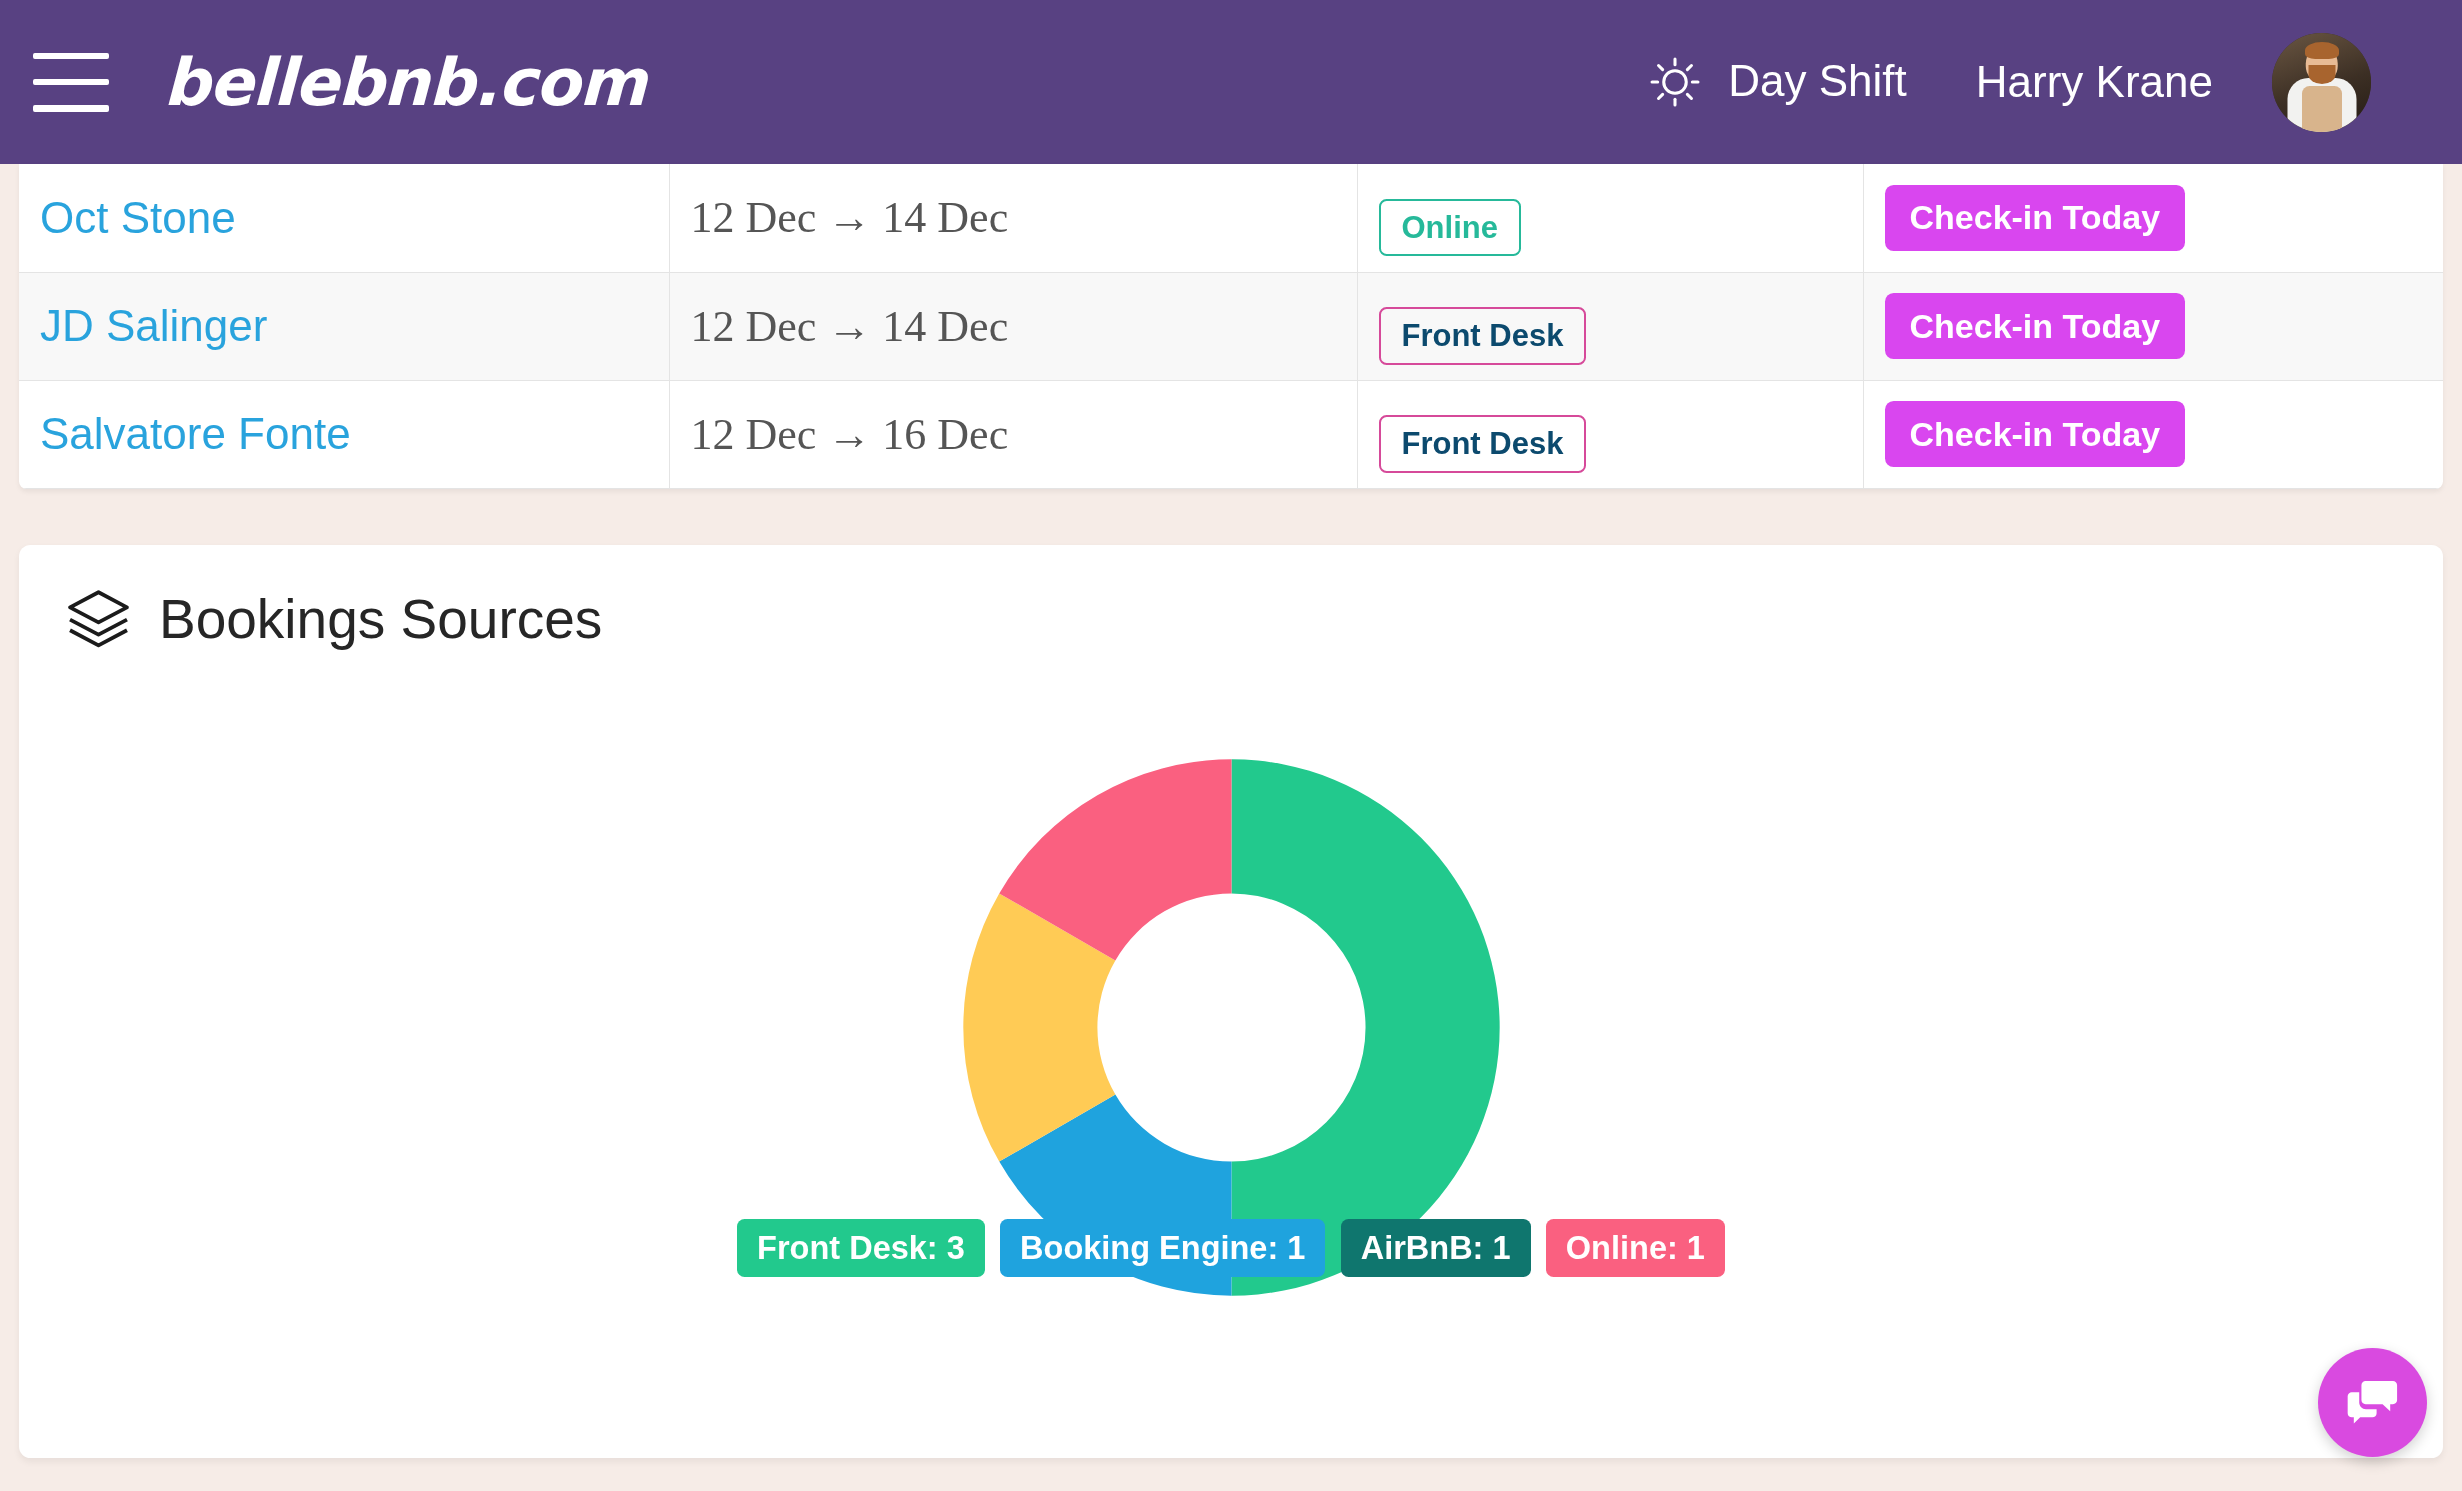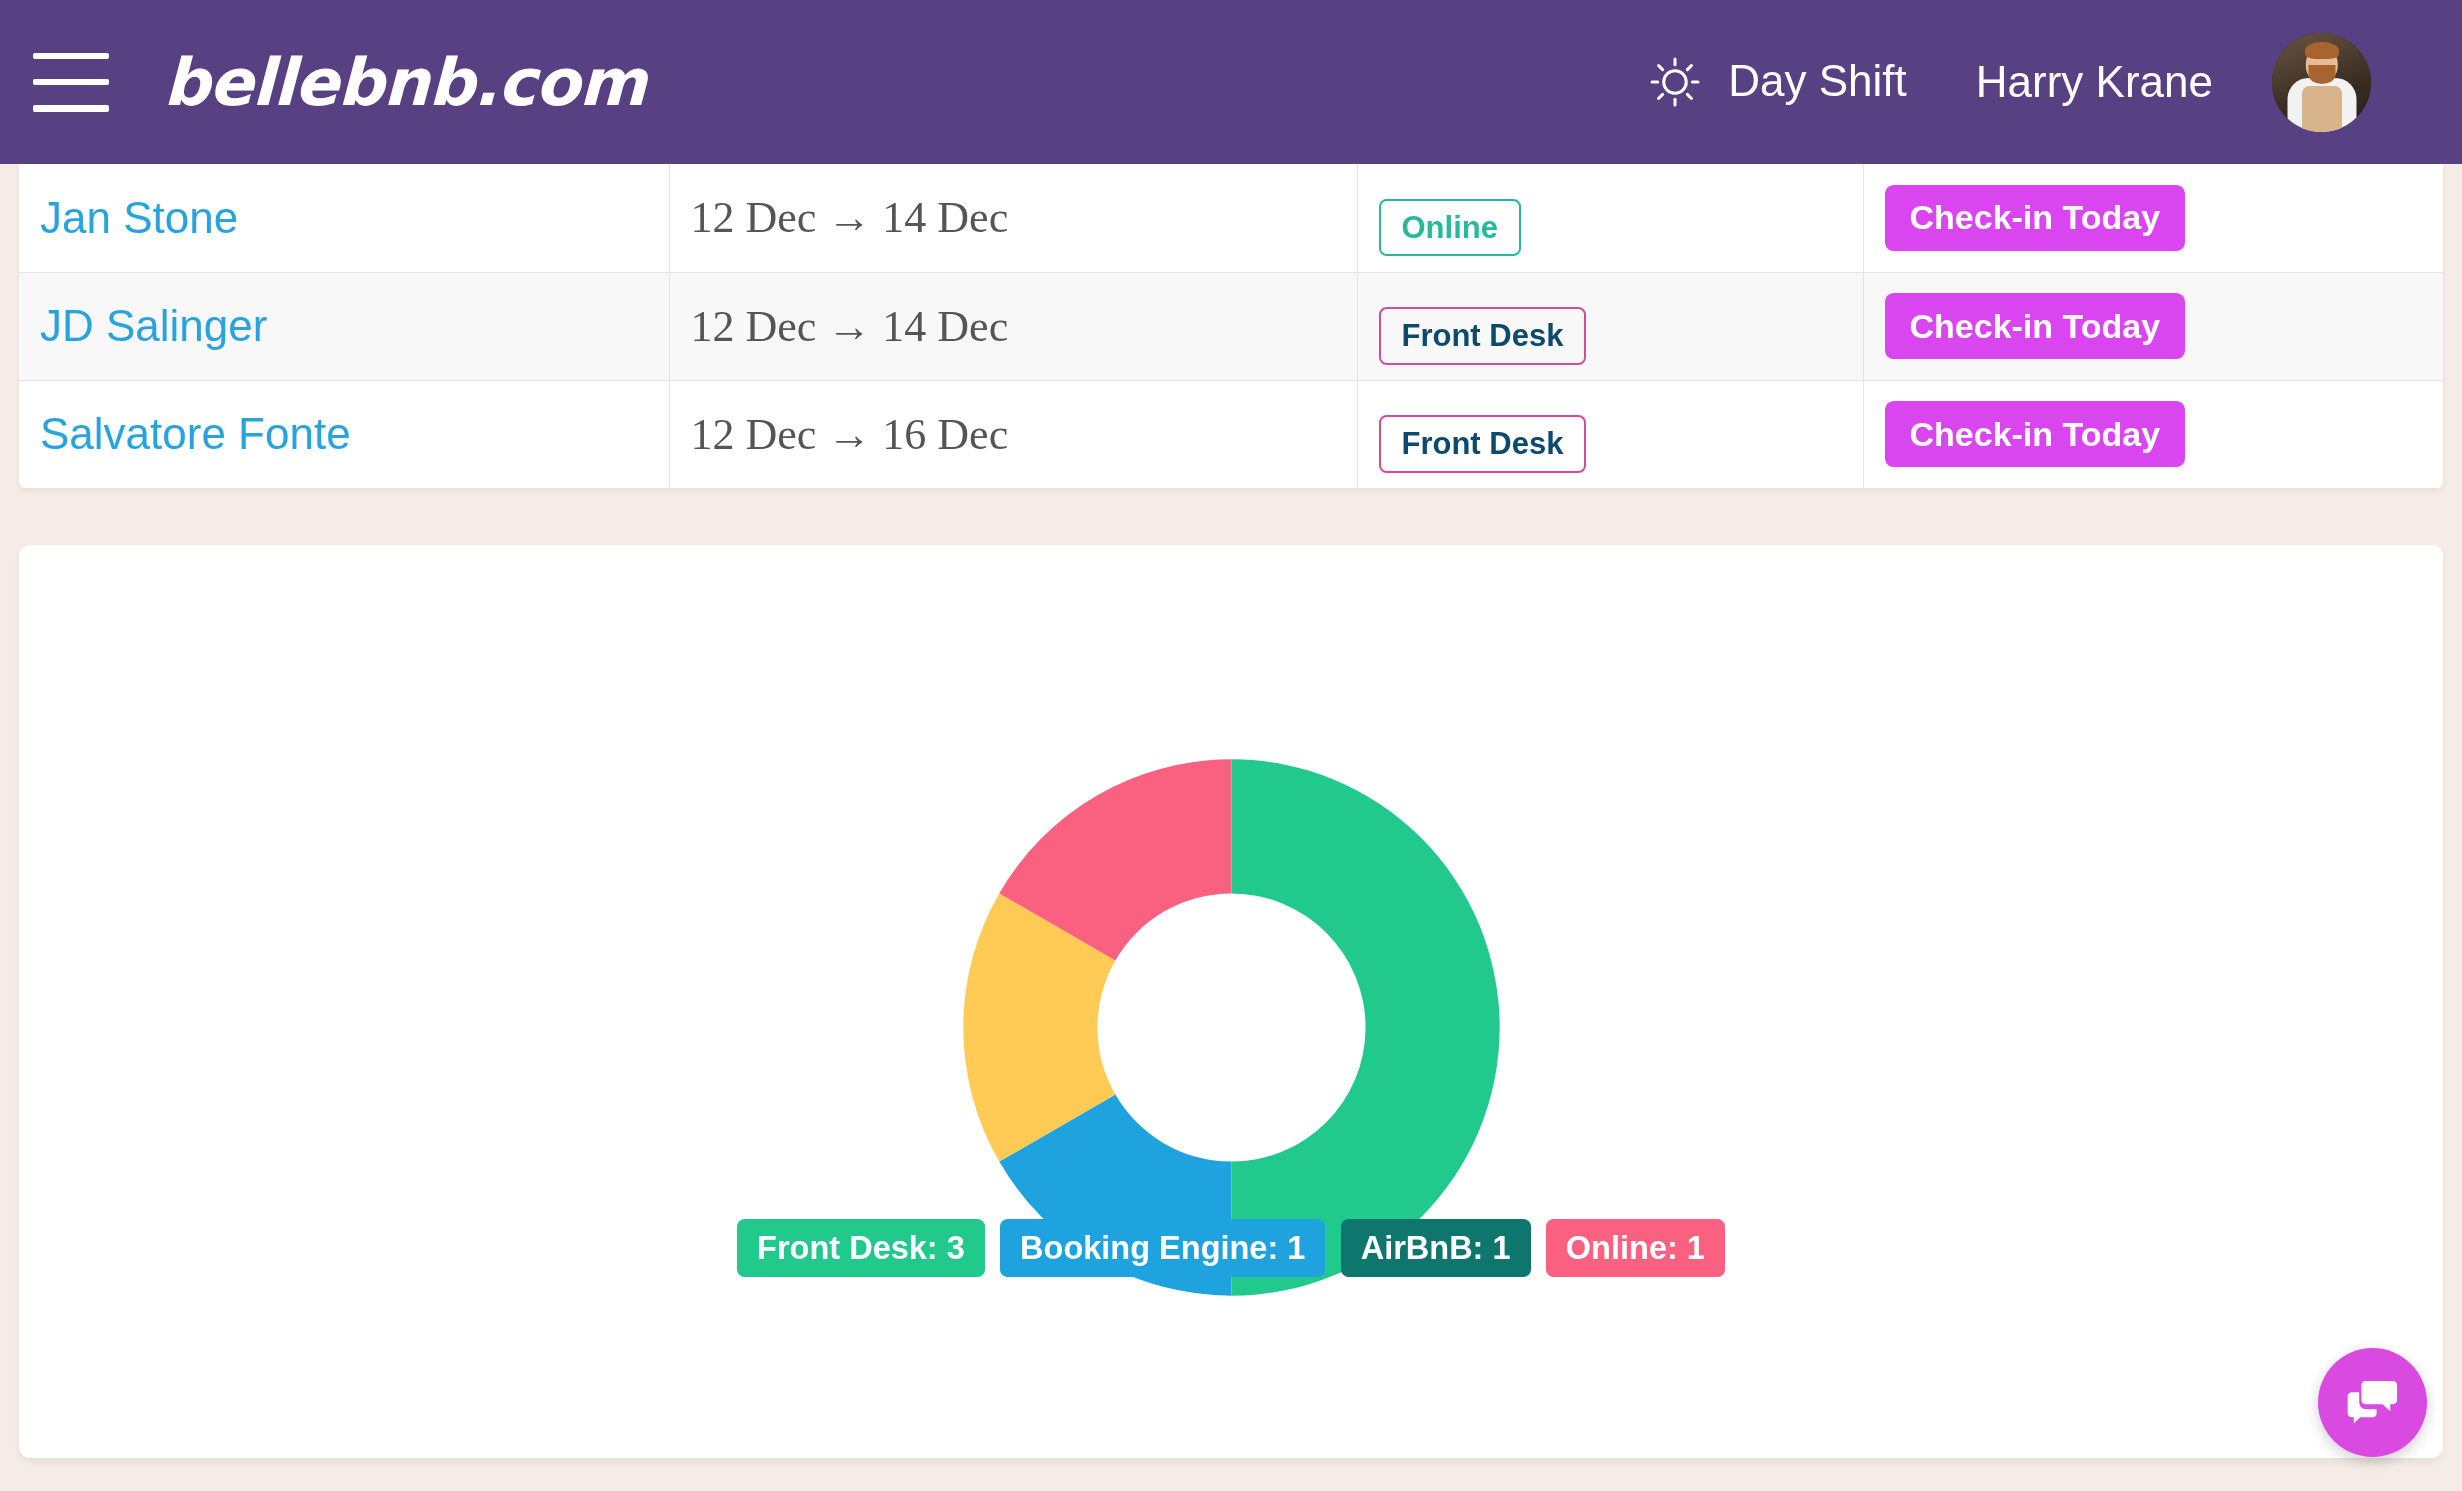--- a/index.html
+++ b/index.html
@@ -329,7 +329,7 @@
 
       <tr>
         <td class="col-name">
-          <a class="guest-link">Jan Stone</a>
+          <a class="guest-link">Oct Stone</a>
         </td>
         <td class="col-dates">
           <span class="dates">12 Dec → 14 Dec</span>

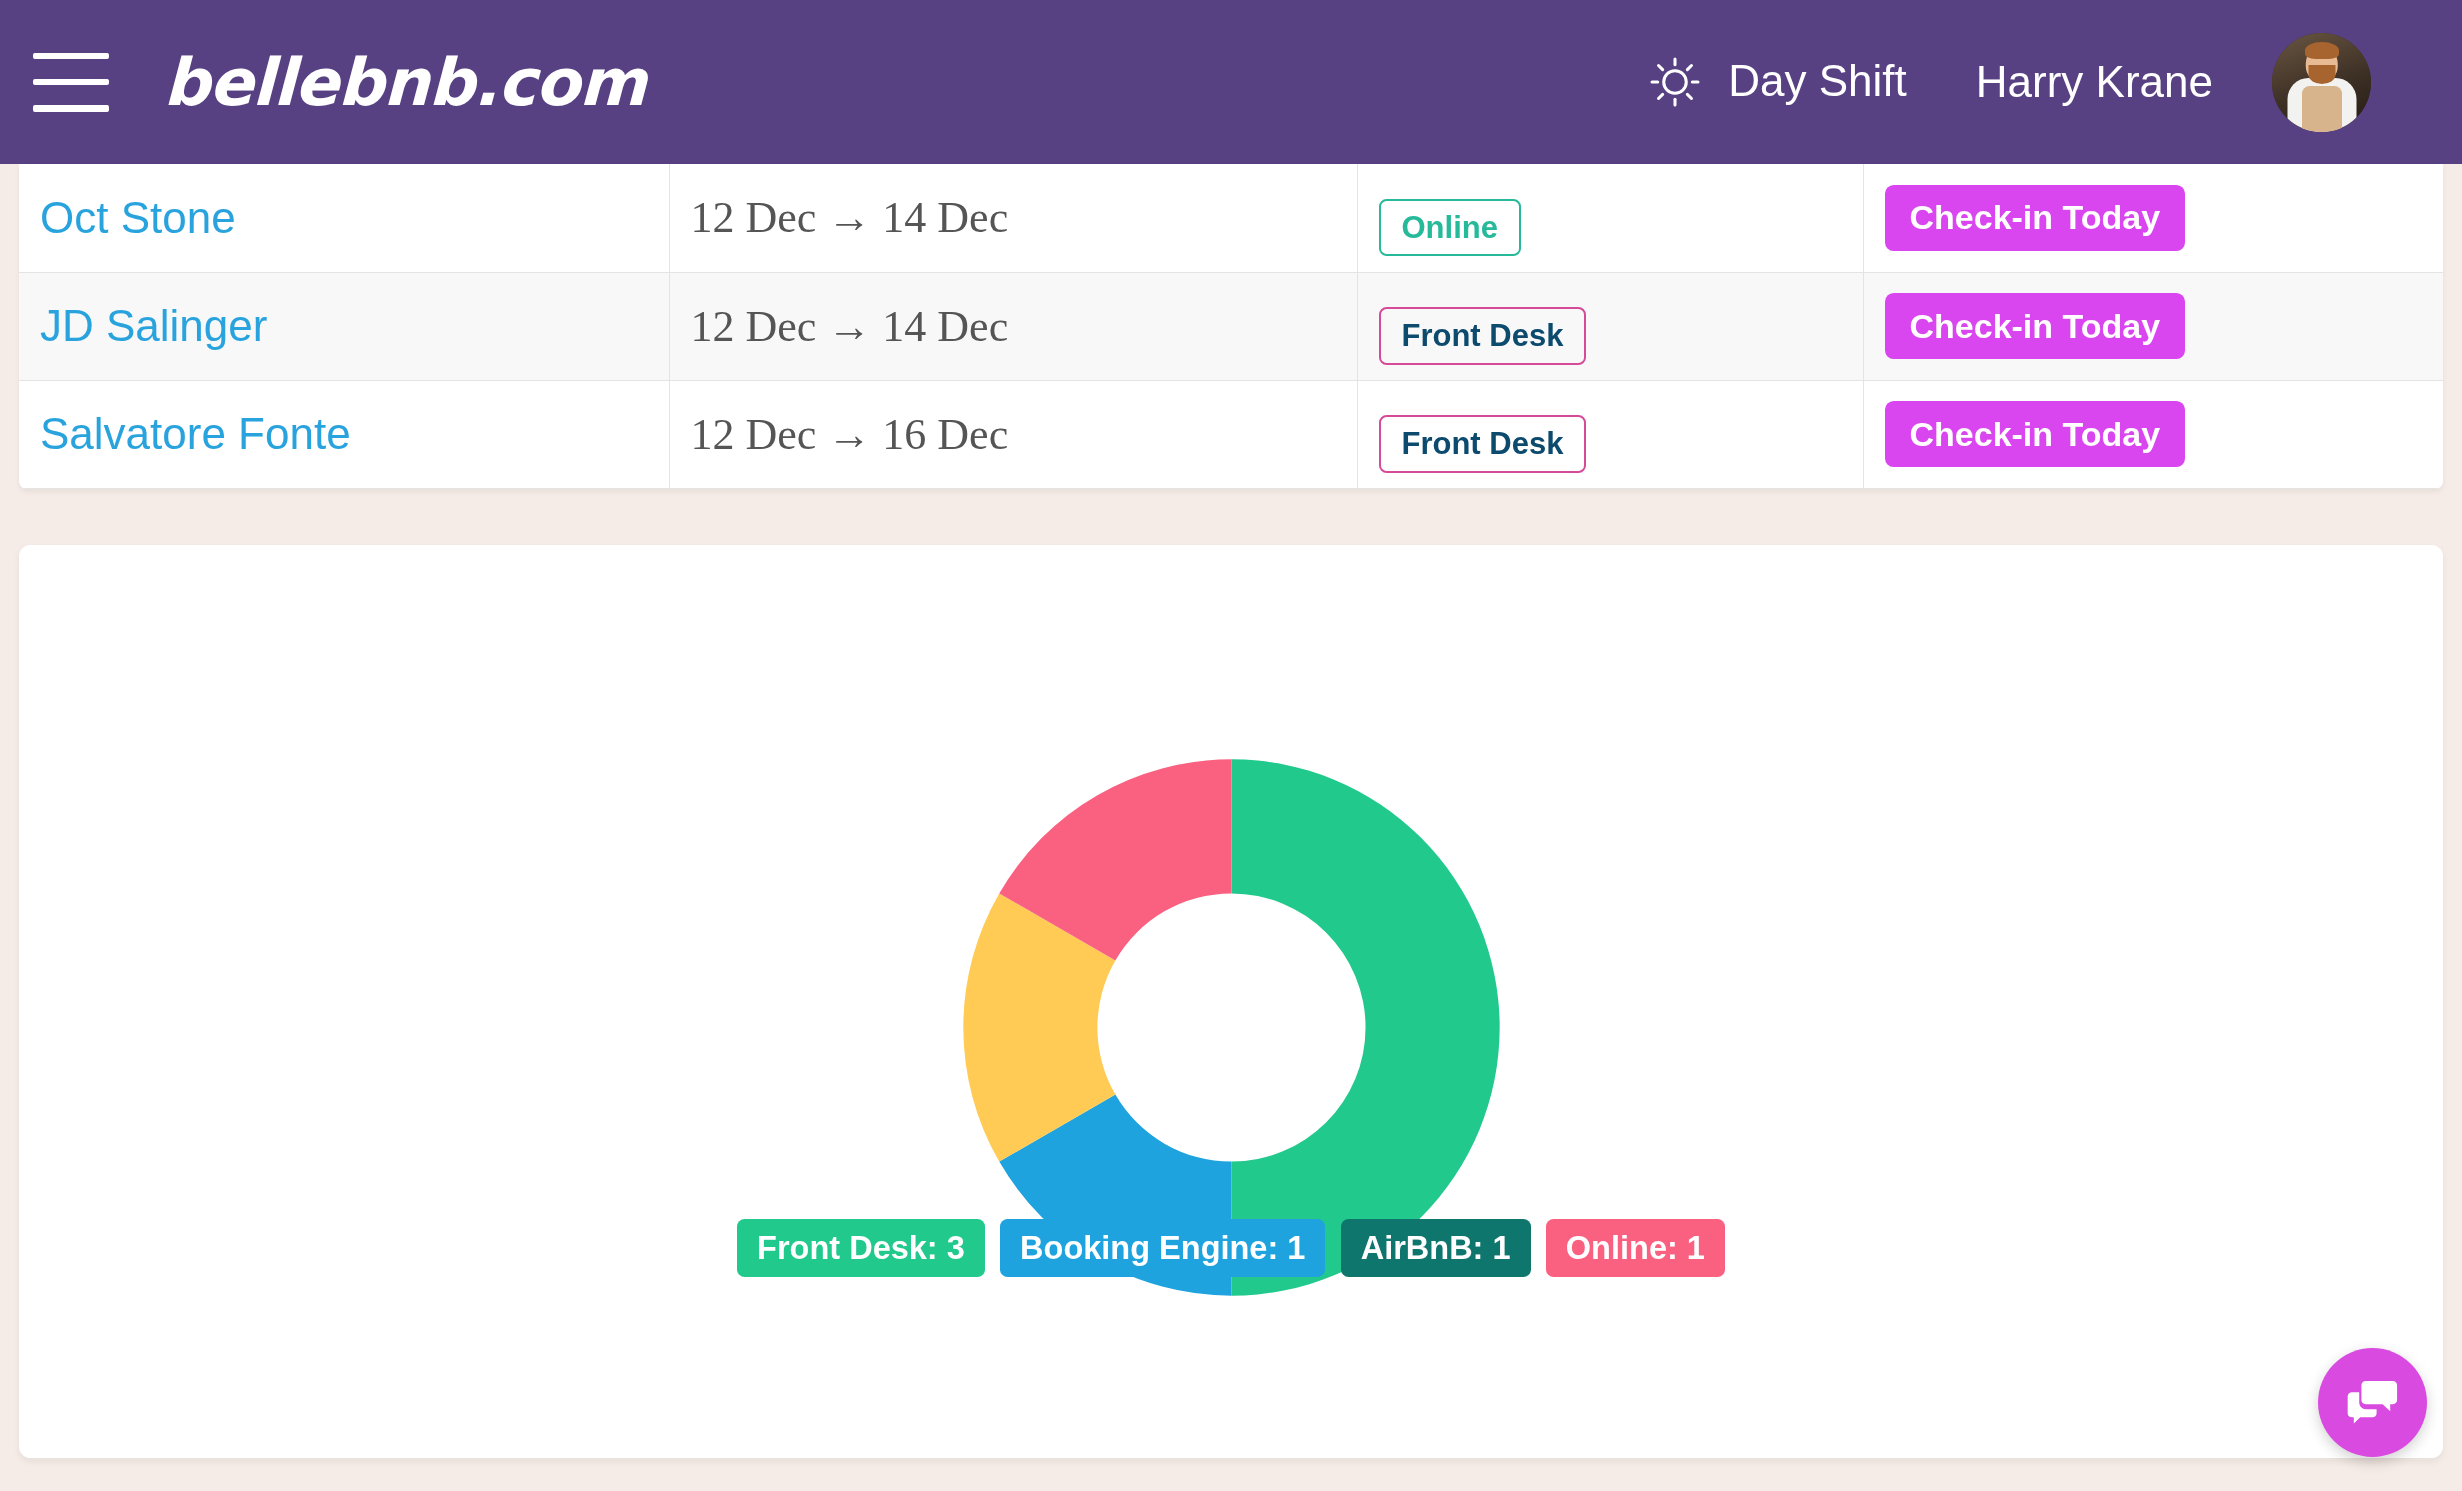--- a/index.html
+++ b/index.html
@@ -378,6 +378,16 @@
 
 <div class="chart-card">
 
+  <div class="card-title-row">
+    <span class="layers-icon">
+      <svg width="67" height="67" viewBox="0 0 24 24" fill="none" stroke="#1b1b1b" stroke-width="1.35" stroke-linejoin="round">
+        <polygon points="12,2.6 22.2,8 12,13.4 1.8,8"></polygon>
+        <polyline points="1.8,12.4 12,17.8 22.2,12.4"></polyline>
+        <polyline points="1.8,16.2 12,21.6 22.2,16.2"></polyline>
+      </svg>
+    </span>
+    <span class="card-title">Bookings Sources</span>
+  </div>
 
   <div class="donut-wrap">
     <svg width="583" height="583" viewBox="0 0 200 200">

